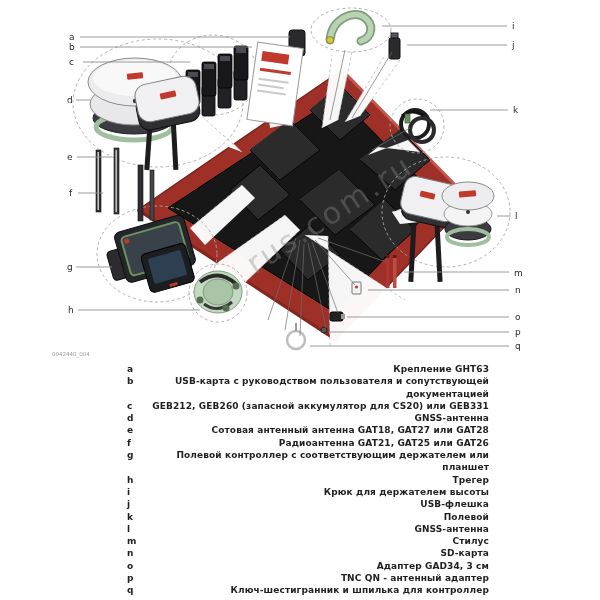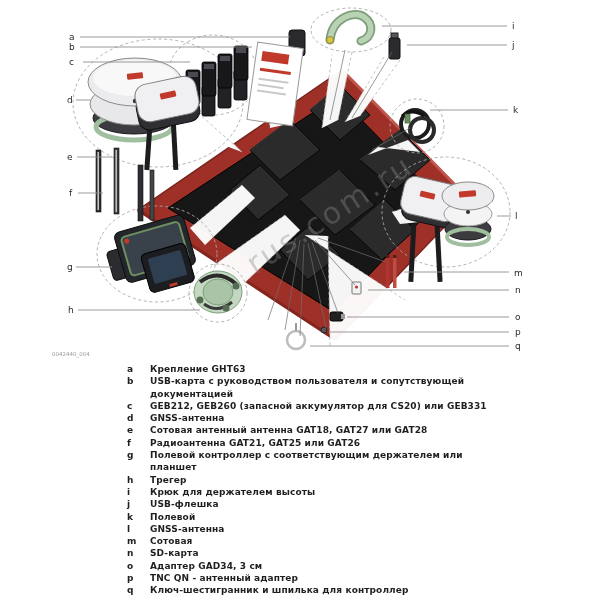--- a/index.html
+++ b/index.html
@@ -11,7 +11,7 @@
           font-size:9px;line-height:12.3px;font-weight:700;}
   .legend-row{display:grid;grid-template-columns:23px 1fr;}
   .legend-key{font-weight:700;}
-  .legend-text{letter-spacing:0.1px;}
+  .legend-text{letter-spacing:0.1px;text-align:right;}
   .callout-letter{font-size:9px;fill:#2a2a2a;font-family:"DejaVu Sans",sans-serif;}
   .leader{stroke:#8f8f8f;stroke-width:0.9;}
   .fan{stroke:#6f6f6f;stroke-width:0.7;}

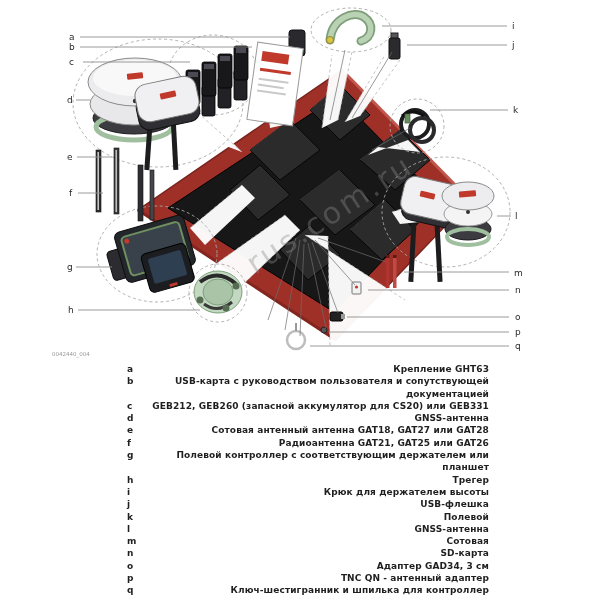--- a/index.html
+++ b/index.html
@@ -327,7 +327,7 @@
       </div>
     <div class="legend-row">
         <span class="legend-key">m</span>
-        <span class="legend-text">Сотовая</span>
+        <span class="legend-text">Стилус</span>
       </div>
     <div class="legend-row">
         <span class="legend-key">n</span>

